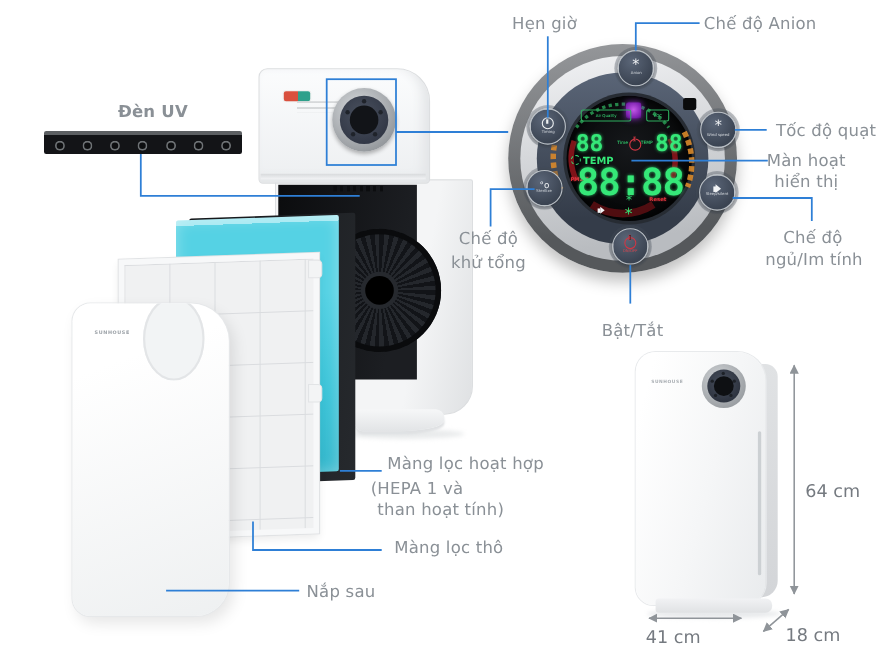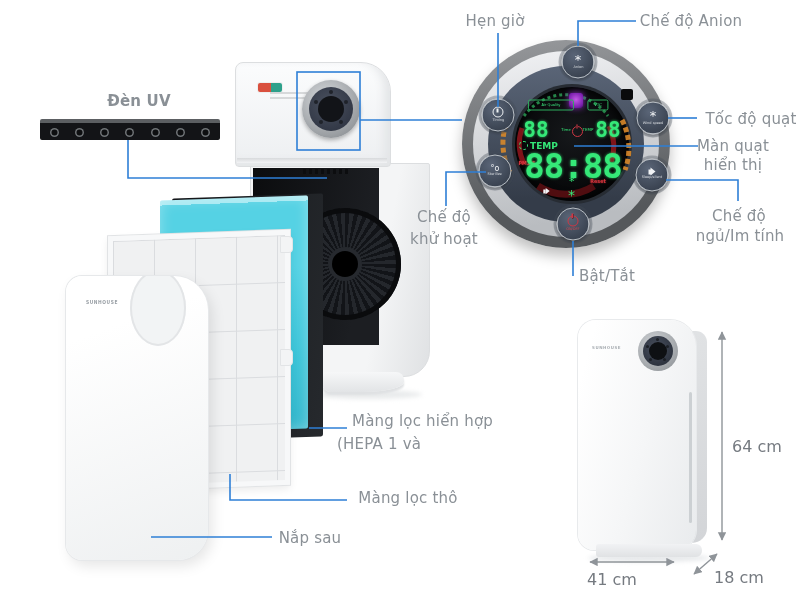--- a/index.html
+++ b/index.html
@@ -264,7 +264,7 @@
   <div class="lbl" style="left:495px;top:21px;">Hẹn giờ</div>
   <div class="lbl" style="left:691px;top:21px;">Chế độ Anion</div>
   <div class="lbl" style="left:711px;top:119px;margin-left:40px;">Tốc độ quạt</div>
-  <div class="lbl" style="left:733px;top:146px;">Màn quạt</div>
+  <div class="lbl" style="left:733px;top:146px;">Màn hoạt</div>
   <div class="lbl" style="left:733px;top:165px;text-align:center;">hiển thị</div>
   <div class="lbl" style="left:444px;top:217px;">Chế độ</div>
   <div class="lbl" style="left:444px;top:239px;">khử hoạt</div>

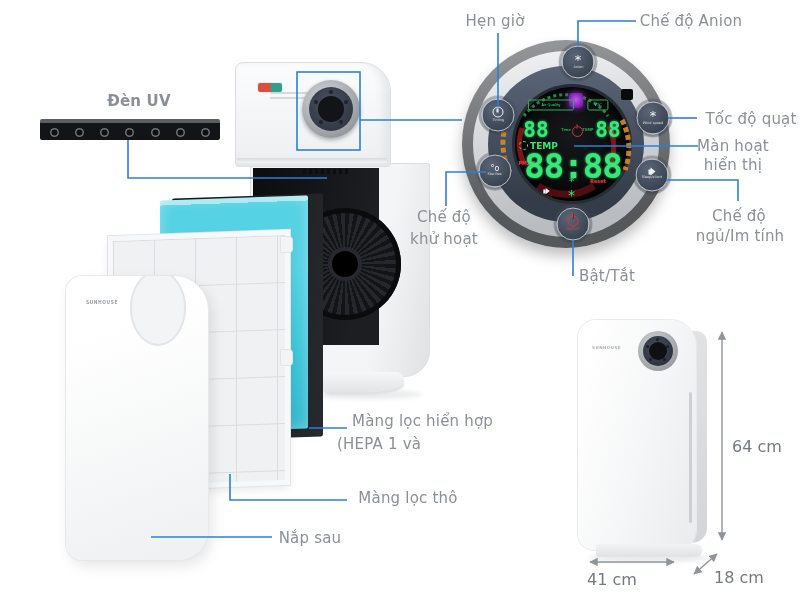--- a/index.html
+++ b/index.html
@@ -267,7 +267,7 @@
   <div class="lbl" style="left:733px;top:146px;">Màn hoạt</div>
   <div class="lbl" style="left:733px;top:165px;text-align:center;">hiển thị</div>
   <div class="lbl" style="left:444px;top:217px;">Chế độ</div>
-  <div class="lbl" style="left:444px;top:239px;">khử hoạt</div>
+  <div class="lbl" style="left:444px;top:239px;">khử tổng</div>
   <div class="lbl" style="left:739px;top:216px;">Chế độ</div>
   <div class="lbl" style="left:740px;top:236px;">ngủ/Im tính</div>
   <div class="lbl" style="left:575px;top:276px;margin-left:32px;">Bật/Tắt</div>

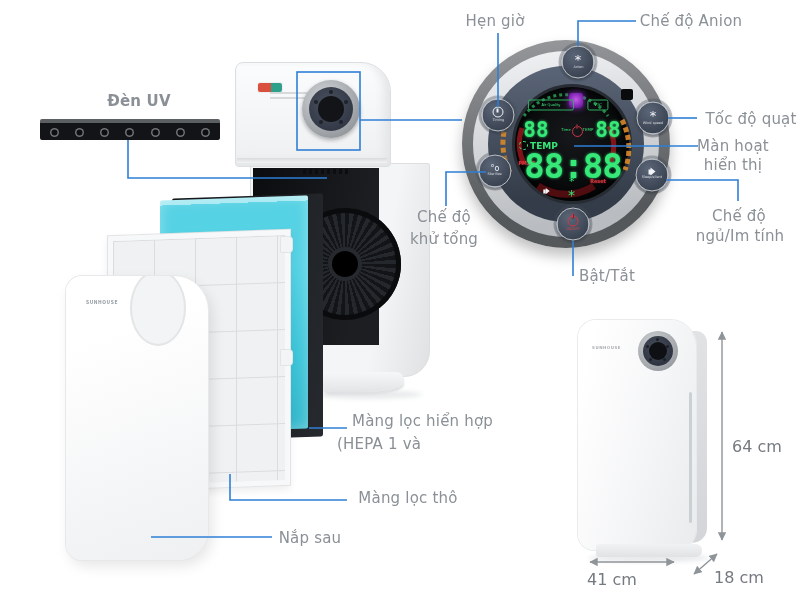--- a/index.html
+++ b/index.html
@@ -270,7 +270,7 @@
   <div class="lbl" style="left:444px;top:239px;">khử tổng</div>
   <div class="lbl" style="left:739px;top:216px;">Chế độ</div>
   <div class="lbl" style="left:740px;top:236px;">ngủ/Im tính</div>
-  <div class="lbl" style="left:575px;top:276px;margin-left:32px;">Bật/Tắt</div>
+  <div class="lbl" style="left:575px;top:300px;">Bật/Tắt</div>
   <div class="lbl left" style="left:352px;top:421px;">Màng lọc hiển hợp</div>
   <div class="lbl left" style="left:337px;top:444px;">(HEPA 1 và</div>
   <div class="lbl" style="left:408px;top:498px;">Màng lọc thô</div>

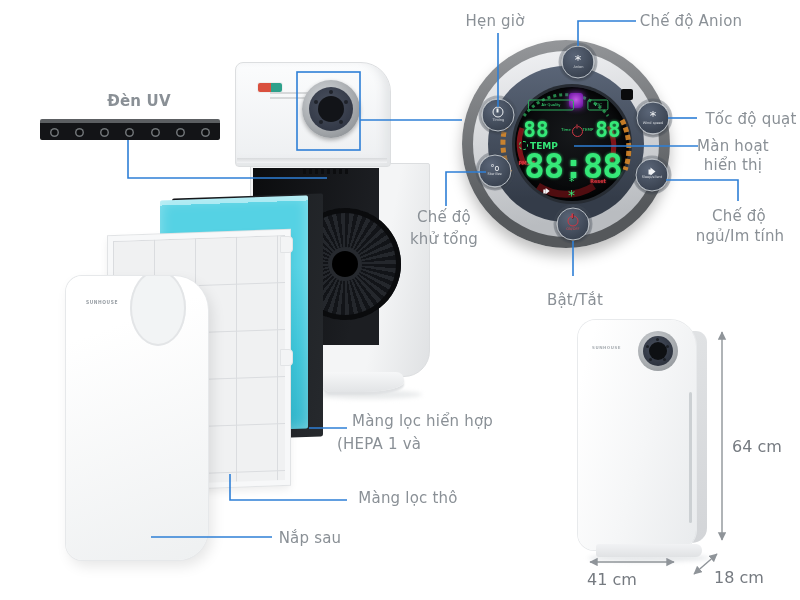--- a/index.html
+++ b/index.html
@@ -271,7 +271,7 @@
   <div class="lbl" style="left:739px;top:216px;">Chế độ</div>
   <div class="lbl" style="left:740px;top:236px;">ngủ/Im tính</div>
   <div class="lbl" style="left:575px;top:300px;">Bật/Tắt</div>
-  <div class="lbl left" style="left:352px;top:421px;">Màng lọc hiển hợp</div>
+  <div class="lbl left" style="left:352px;top:421px;">Màng lọc hoạt hợp</div>
   <div class="lbl left" style="left:337px;top:444px;">(HEPA 1 và</div>
   <div class="lbl" style="left:408px;top:498px;">Màng lọc thô</div>
   <div class="lbl" style="left:310px;top:538px;">Nắp sau</div>

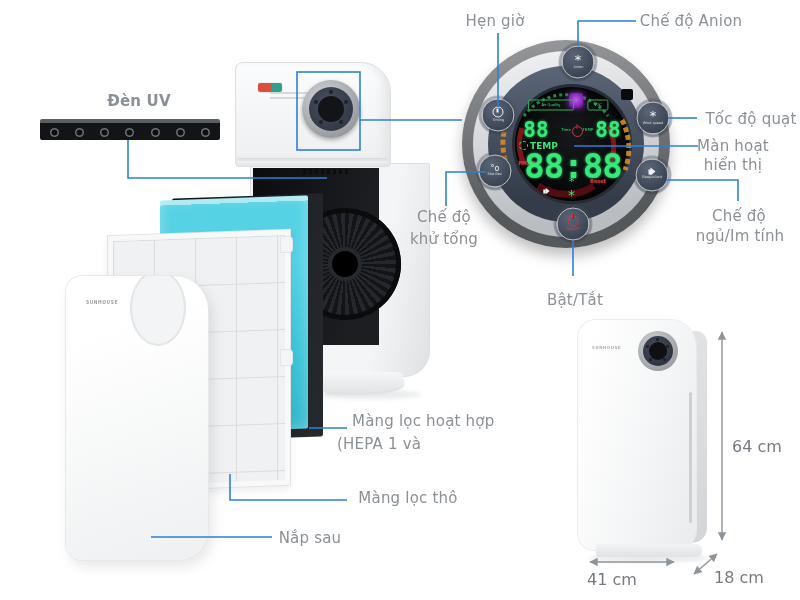--- a/index.html
+++ b/index.html
@@ -273,6 +273,7 @@
   <div class="lbl" style="left:575px;top:300px;">Bật/Tắt</div>
   <div class="lbl left" style="left:352px;top:421px;">Màng lọc hoạt hợp</div>
   <div class="lbl left" style="left:337px;top:444px;">(HEPA 1 và</div>
+  <div class="lbl left" style="left:343px;top:463px;">than hoạt tính)</div>
   <div class="lbl" style="left:408px;top:498px;">Màng lọc thô</div>
   <div class="lbl" style="left:310px;top:538px;">Nắp sau</div>
   <div class="dim" style="left:757px;top:446px;">64 cm</div>

